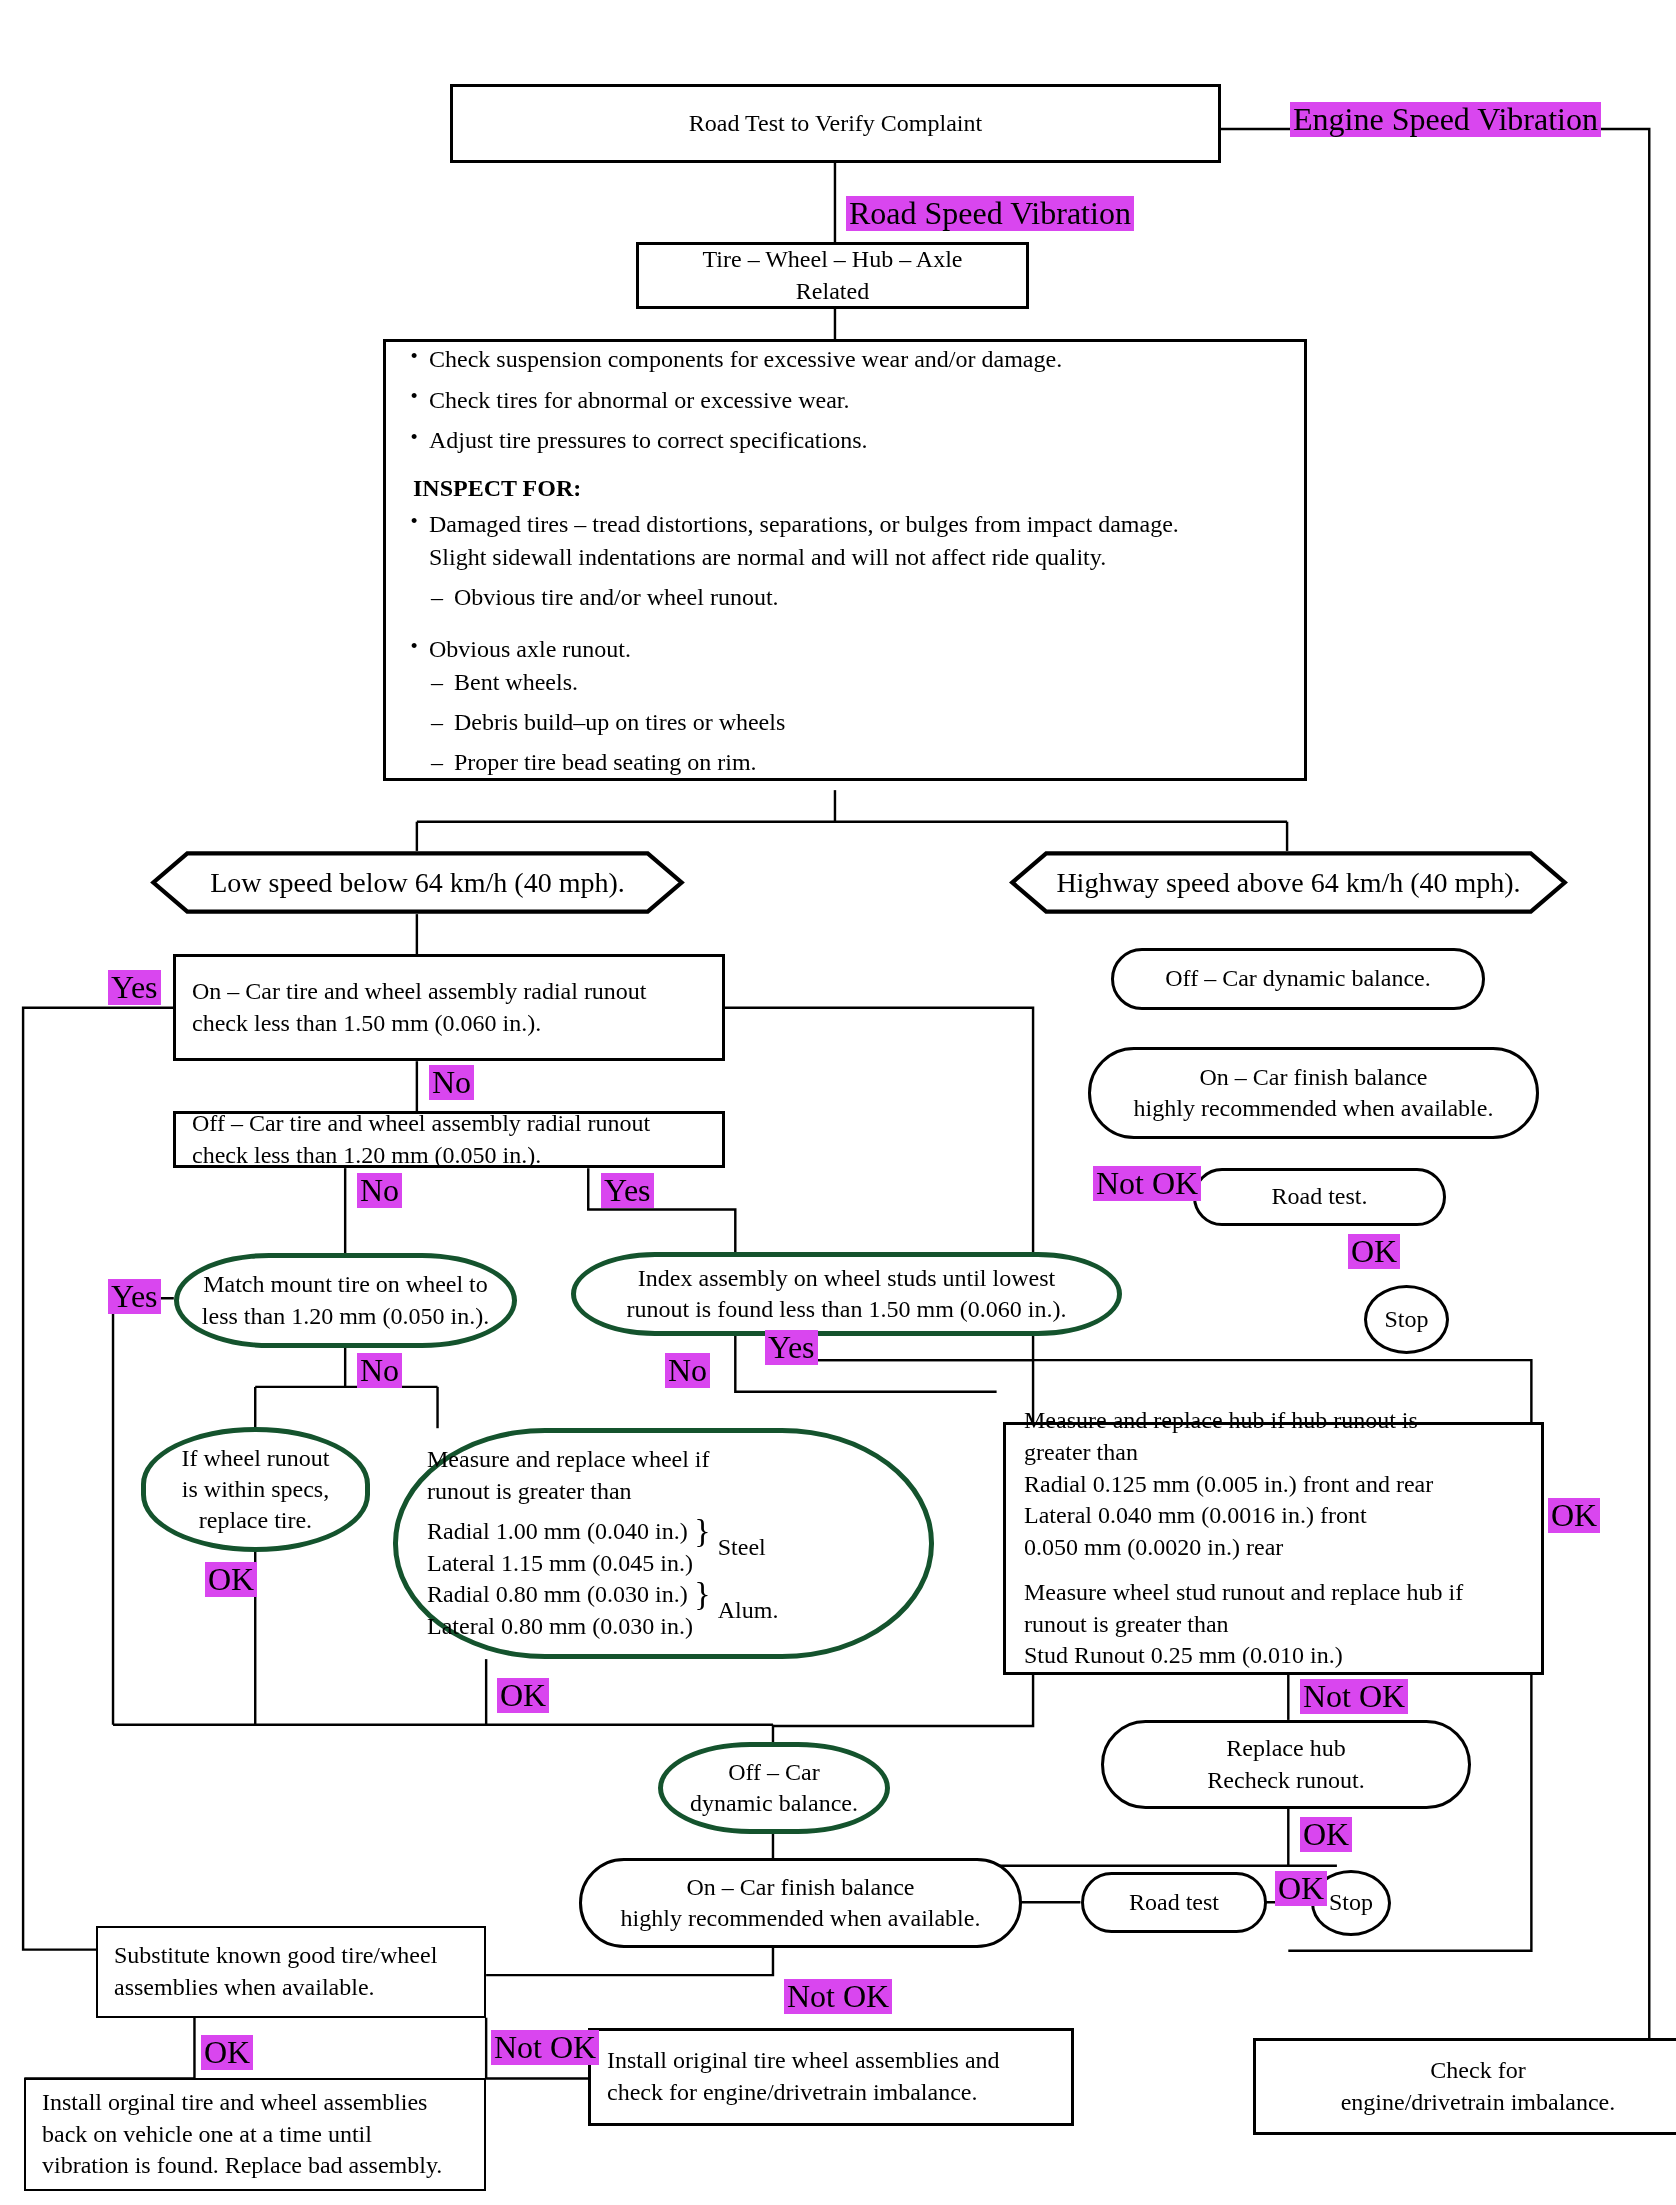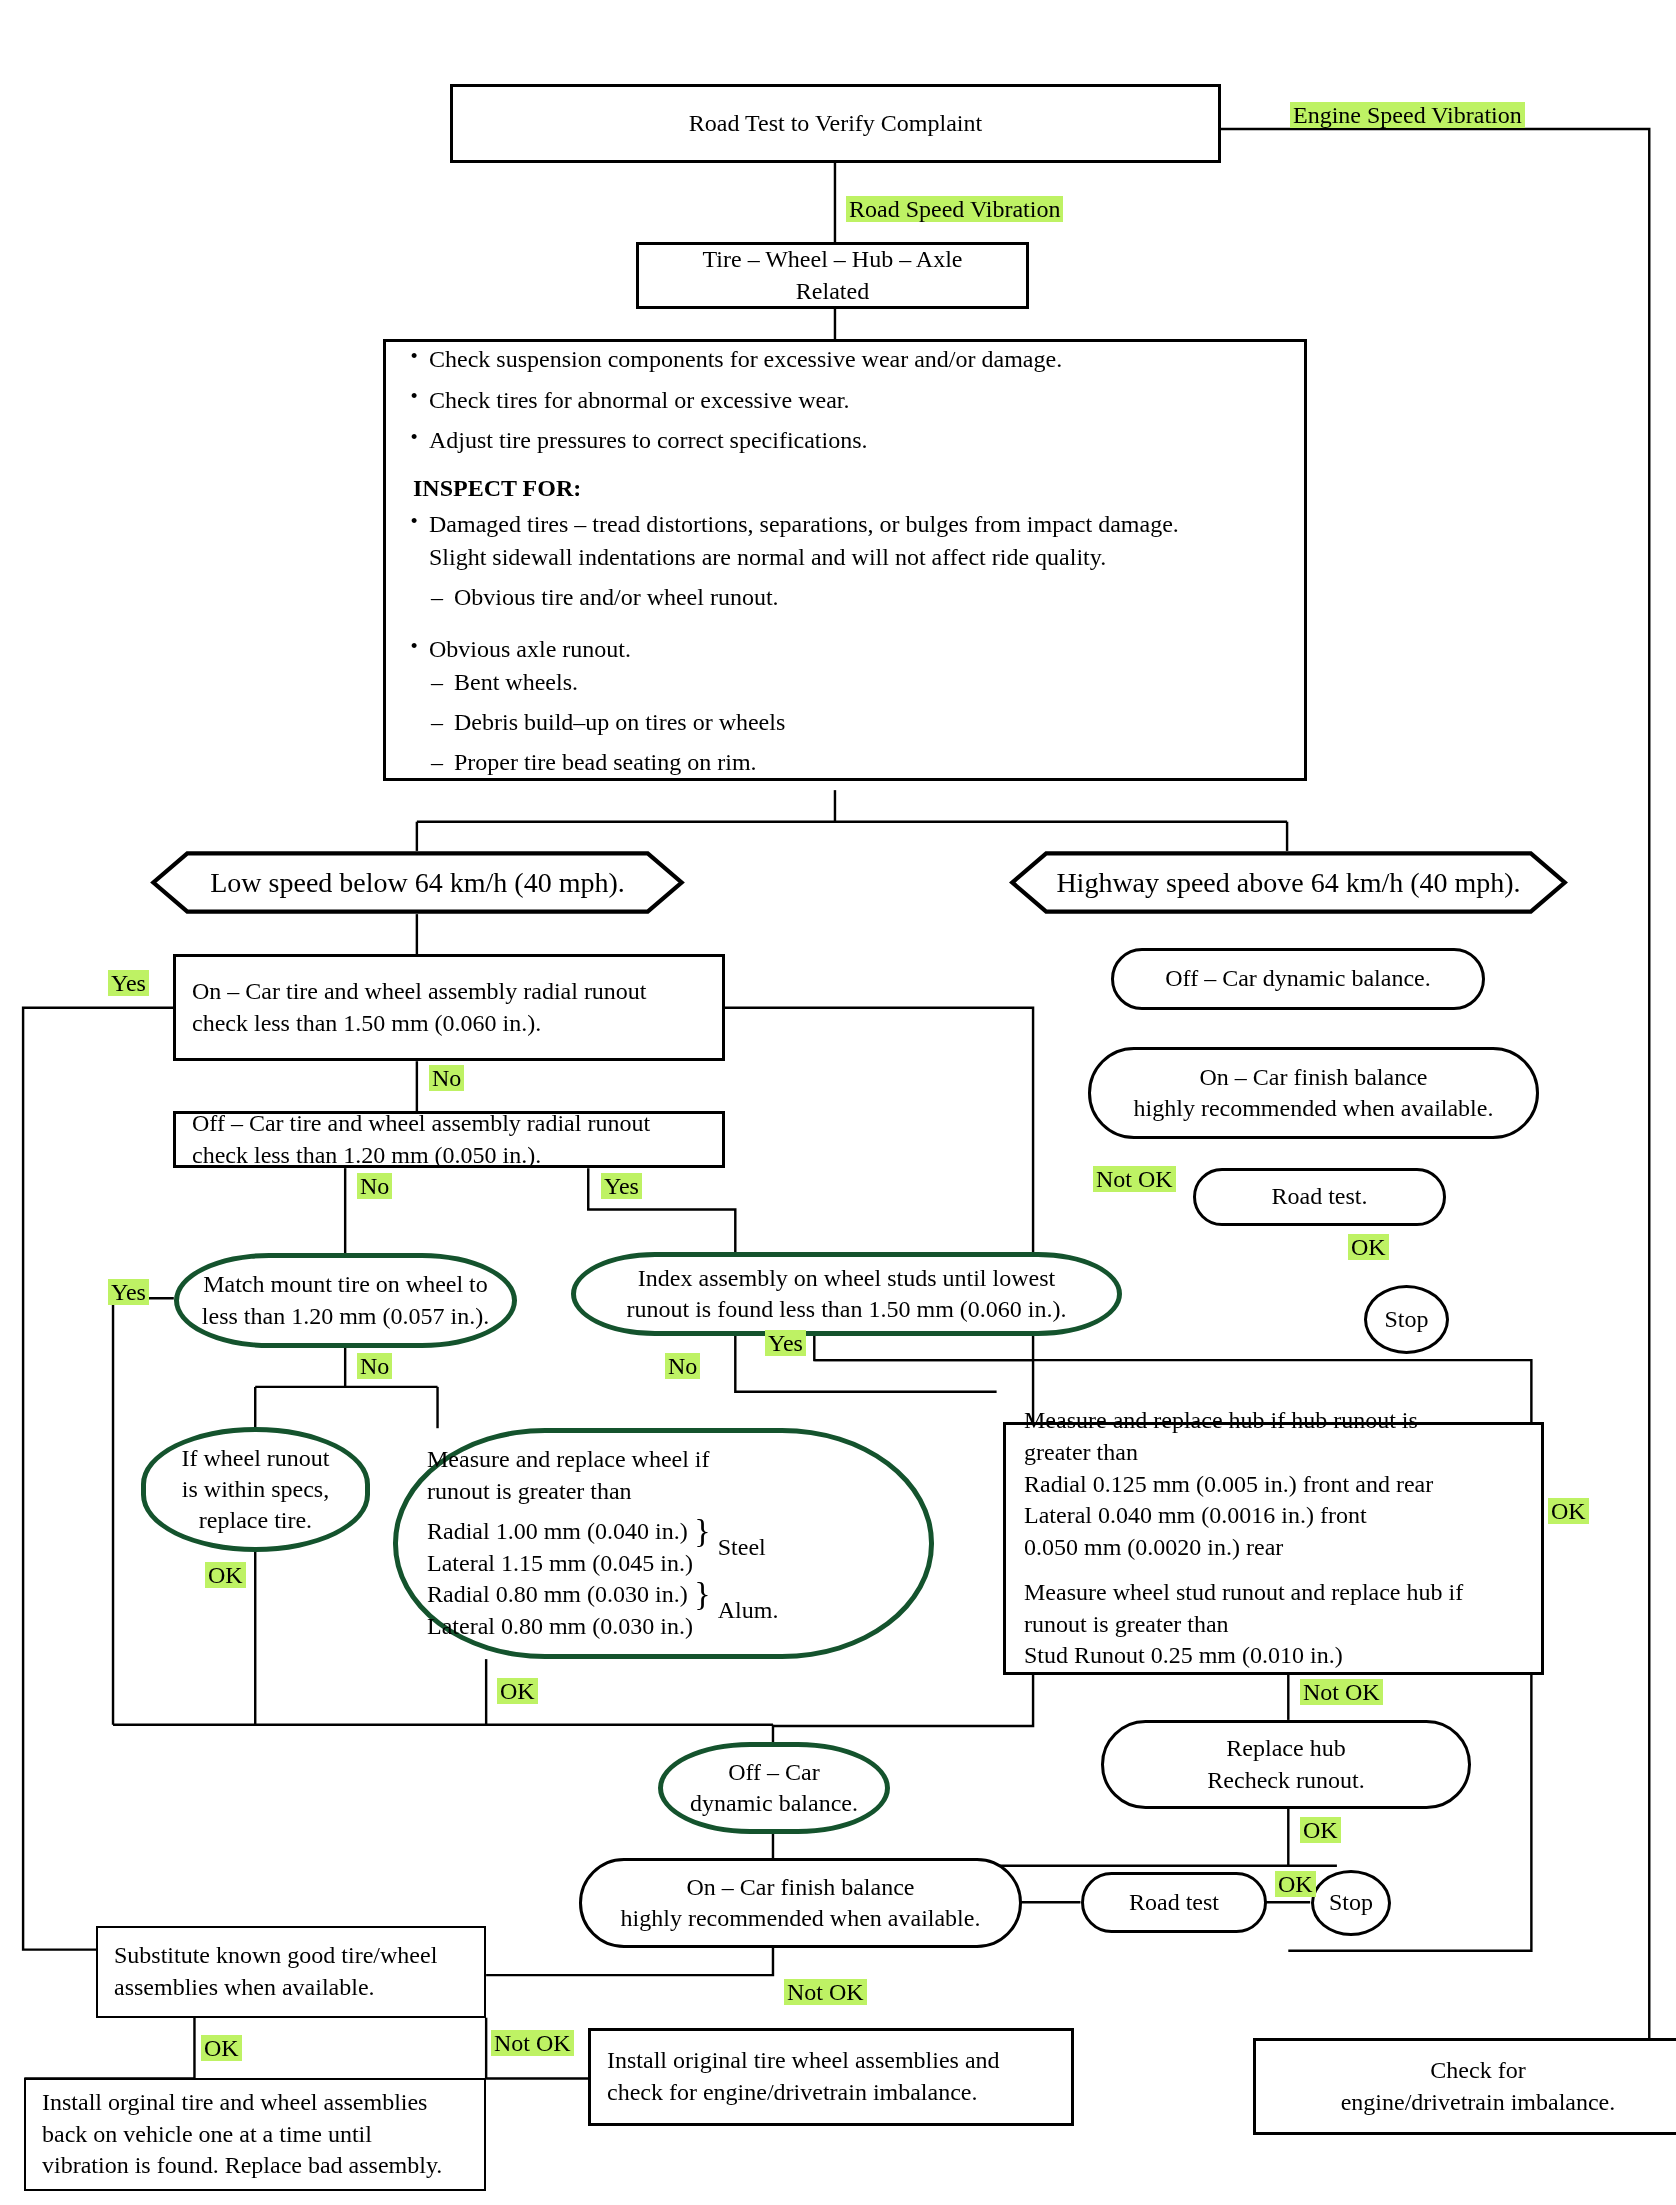--- a/index.html
+++ b/index.html
@@ -22,7 +22,7 @@
   .hexlabel{position:absolute;left:0;top:0;width:100%;height:100%;
             display:flex;align-items:center;justify-content:center;
             font-size:28px;}
-  .elabel{position:absolute;font-size:24px;background:#bef264;padding:0 3px;
+  .elabel{position:absolute;font-size:32px;background:#d946ef;padding:0 3px;
           white-space:nowrap;z-index:4;line-height:1.1;}
   .bullets{display:block;width:100%;padding:0 16px;font-size:24px;line-height:1.30;text-align:left;}
   .b1{position:relative;padding-left:27px;margin:0 0 9.7px 0;}

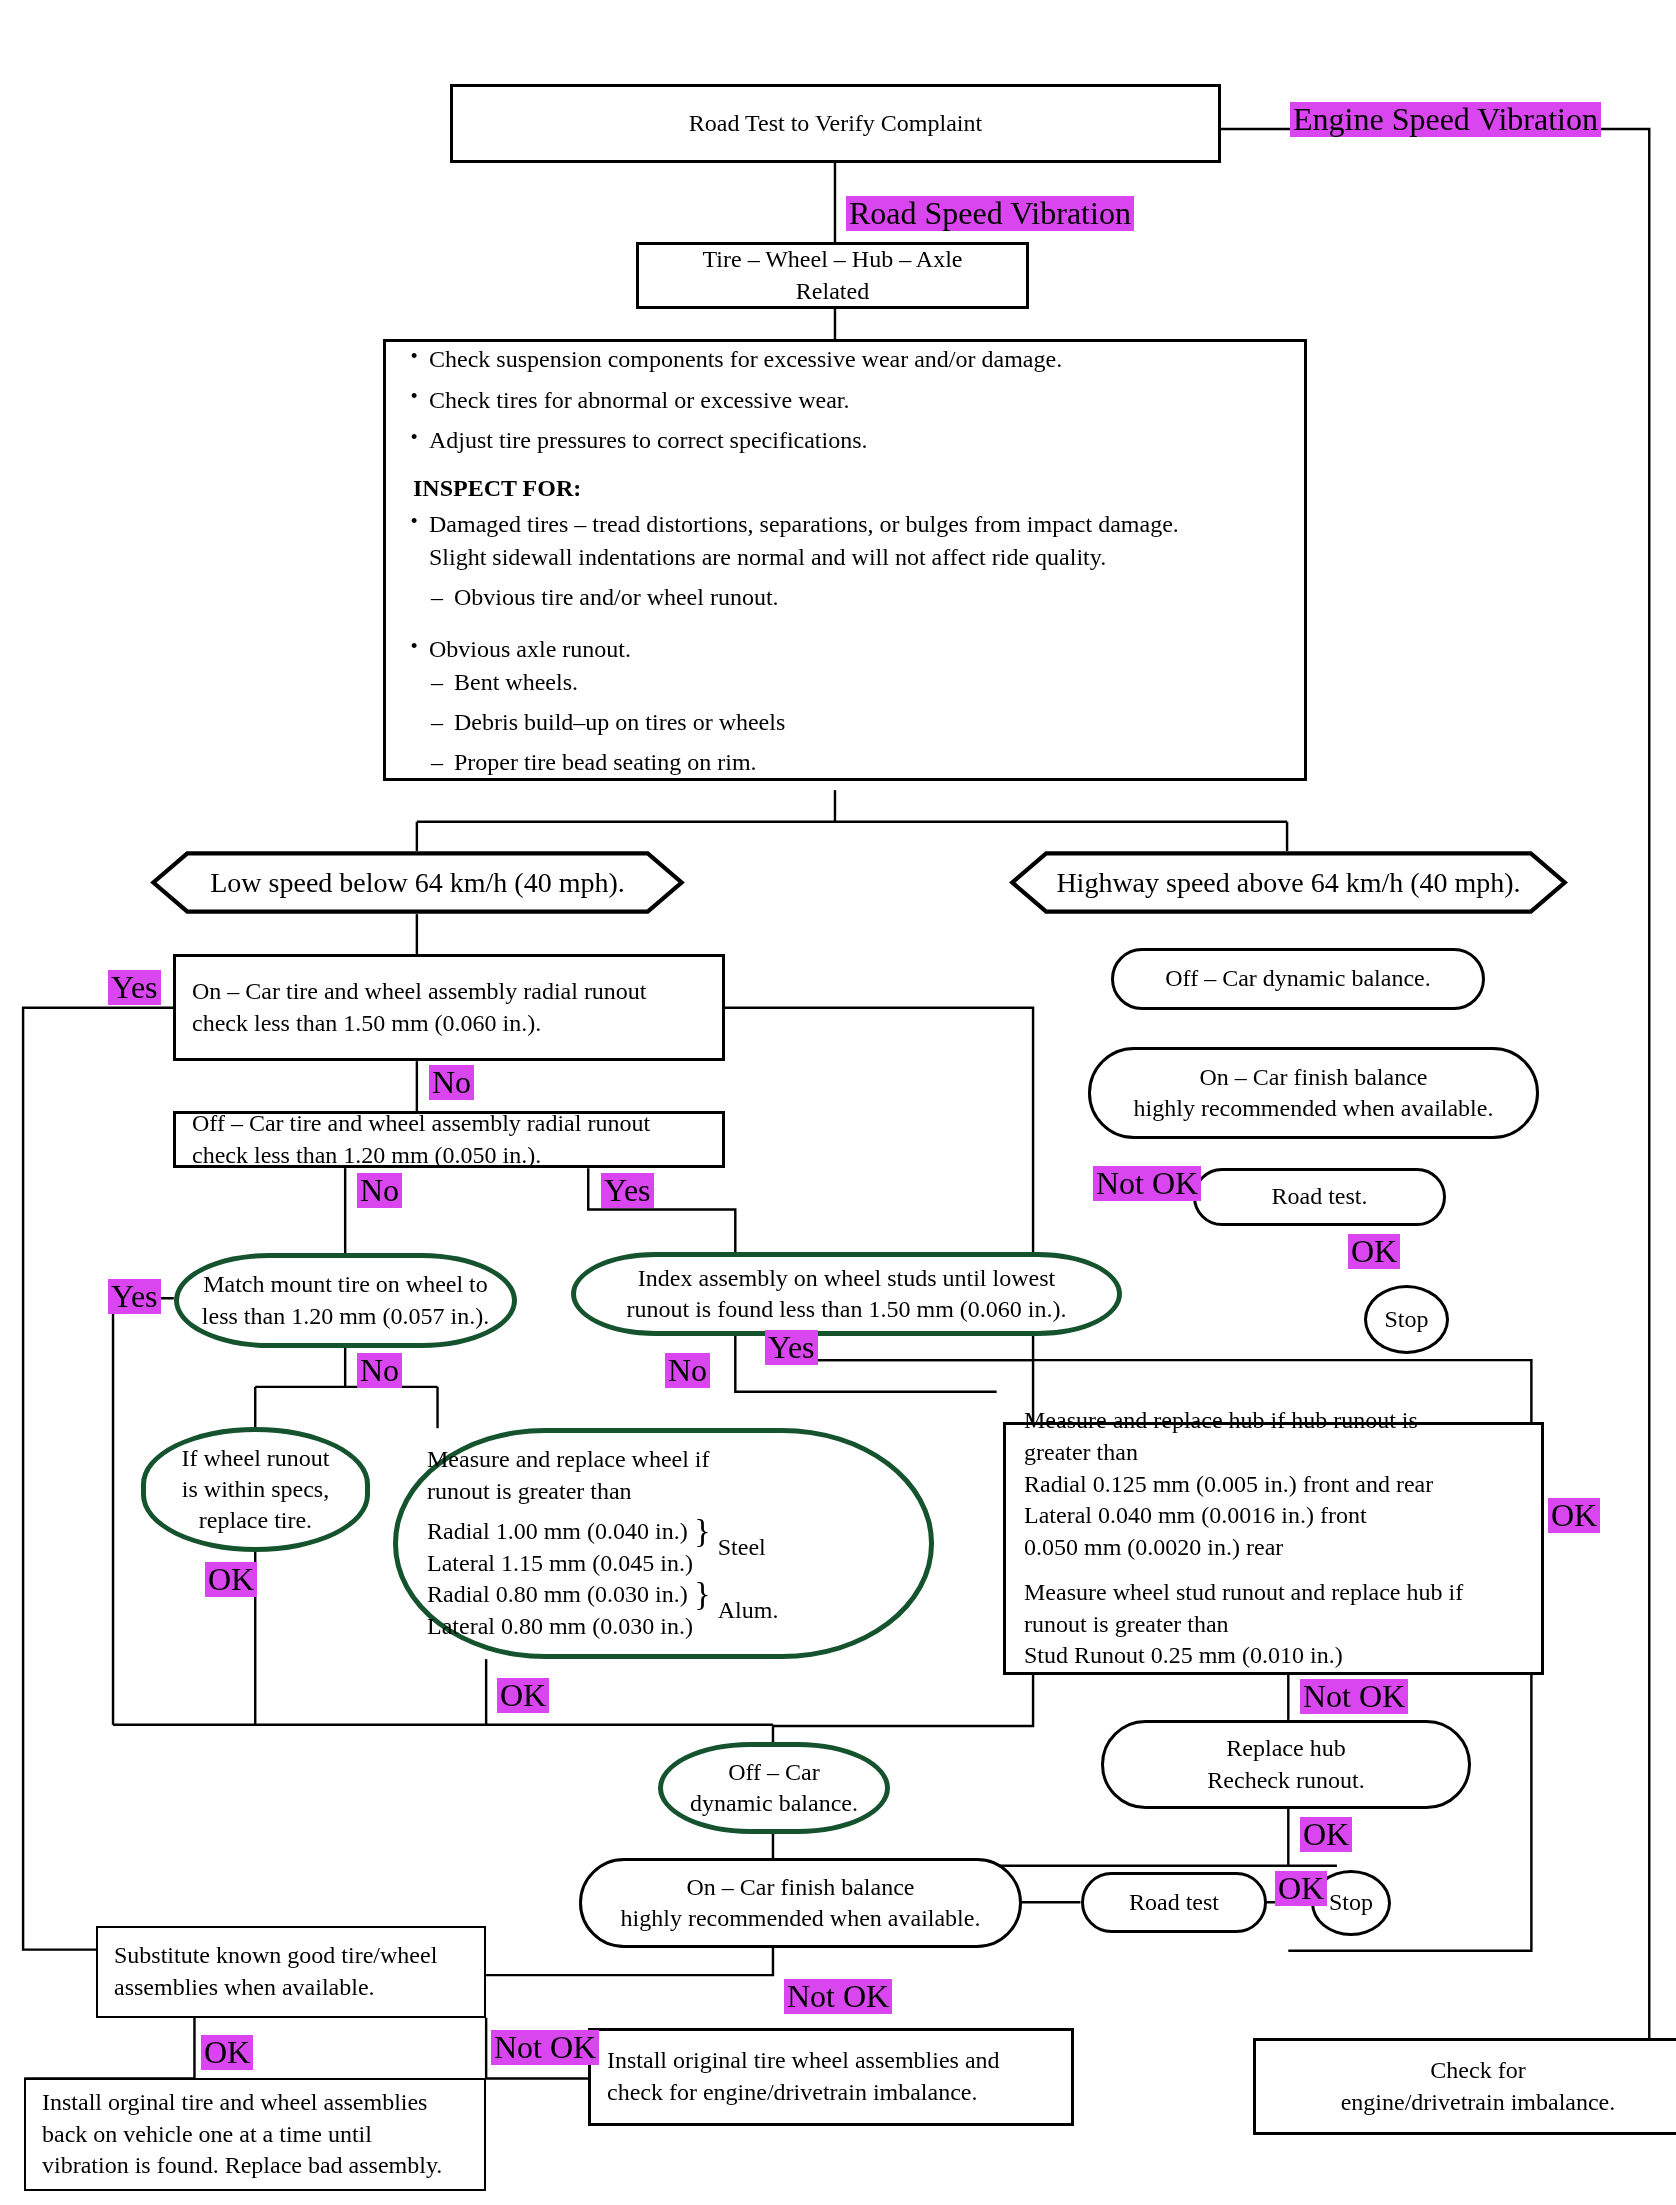--- a/index.html
+++ b/index.html
@@ -173,7 +173,7 @@
   <div class="node stadium" style="left:174px;top:1253px;width:343px;height:95px;">
     <div class="txt">
       <div>Match mount tire on wheel to</div>
-      <div>less than 1.20 mm (0.057 in.).</div>
+      <div>less than 1.20 mm (0.050 in.).</div>
     </div>
   </div>
   <div class="elabel" style="left:108px;top:1279px;">Yes</div>

